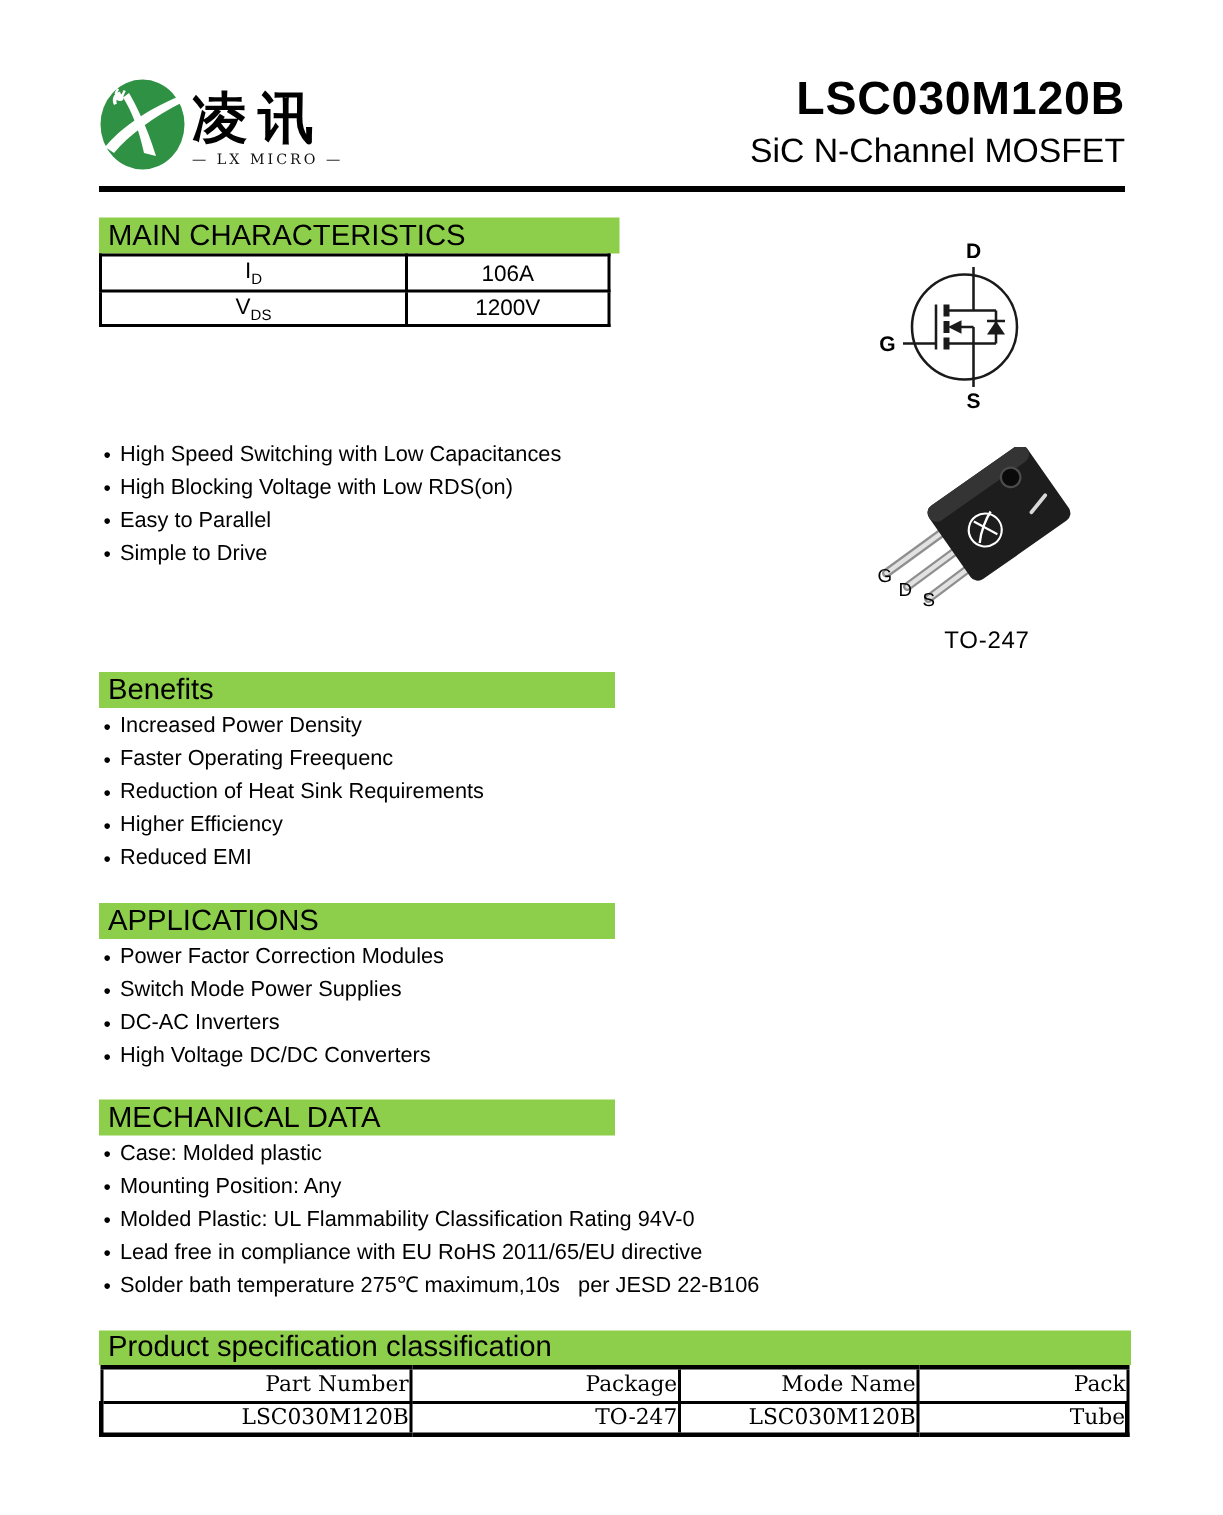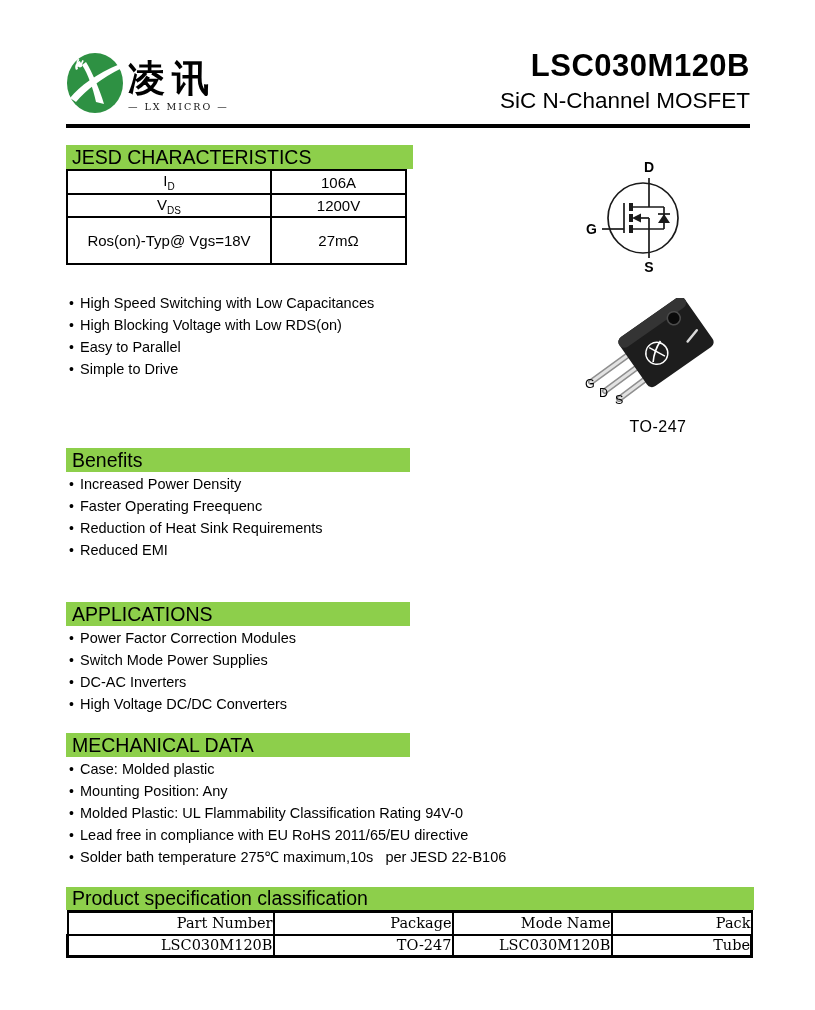--- a/index.html
+++ b/index.html
@@ -87,7 +87,7 @@
   <div class="header-rule"></div>
 
   <div class="section" style="top:145px;">
-    <div class="sec-bar" style="width:347px;">JESD CHARACTERISTICS</div>
+    <div class="sec-bar" style="width:347px;">MAIN CHARACTERISTICS</div>
     <table class="mainchar">
       <colgroup>
           <col class="c1">

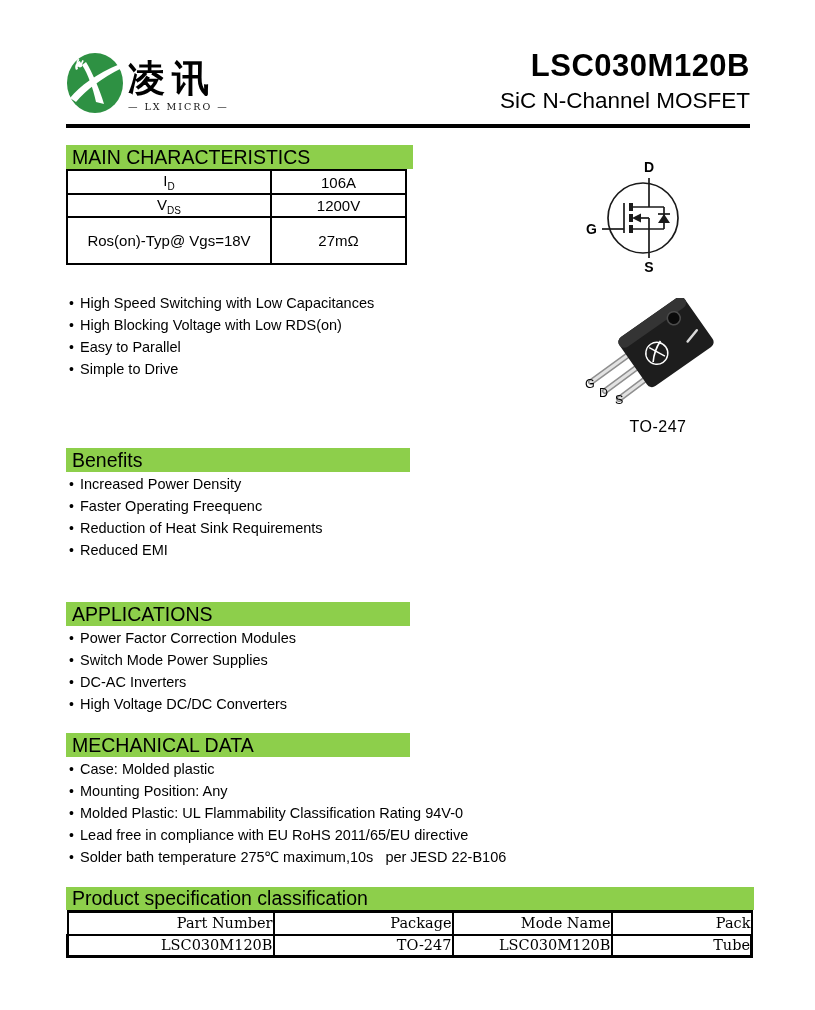--- a/index.html
+++ b/index.html
@@ -101,10 +101,6 @@
       <tr class="r2">
         <td><span>V</span><sub>DS</sub></td>
         <td>1200V</td>
-      </tr>
-      <tr class="r3">
-        <td><span>Ros(on)-Typ@ Vgs=18V</span></td>
-        <td>27mΩ</td>
       </tr>
     </tbody>
       </table>

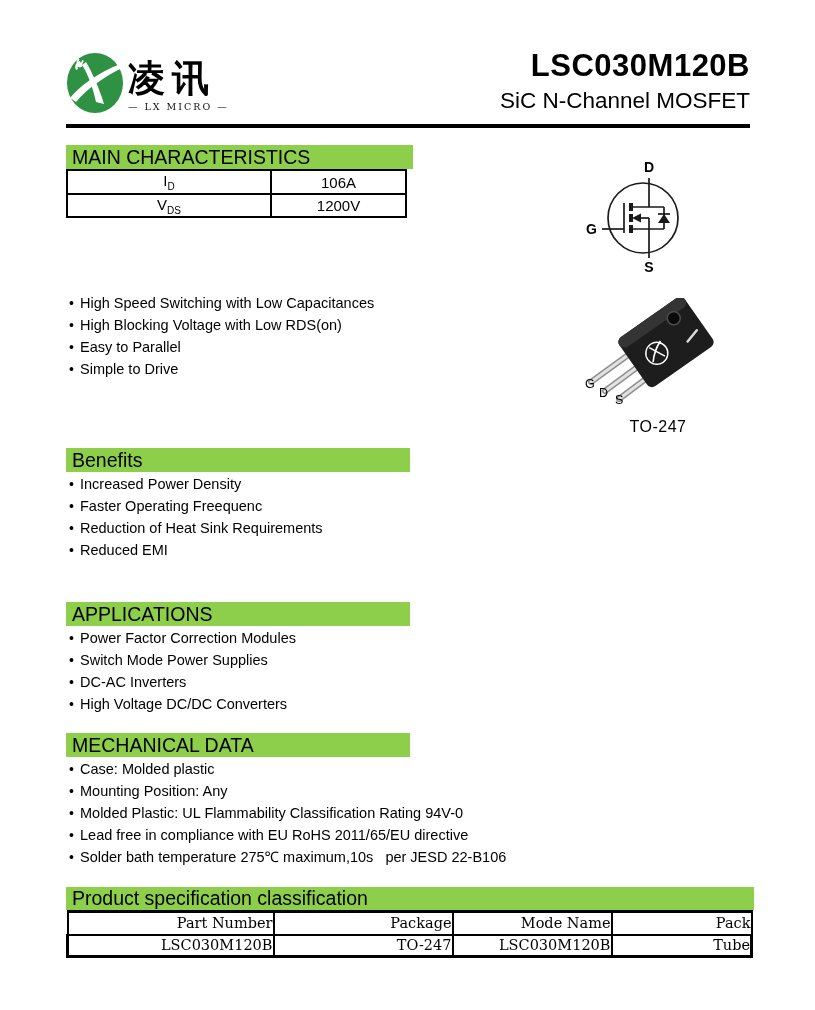--- a/index.html
+++ b/index.html
@@ -175,6 +175,7 @@
       <li>Increased Power Density</li>
       <li>Faster Operating Freequenc</li>
       <li>Reduction of Heat Sink Requirements</li>
+      <li>Higher Efficiency</li>
       <li>Reduced EMI</li>
     </ul>
   </div>

